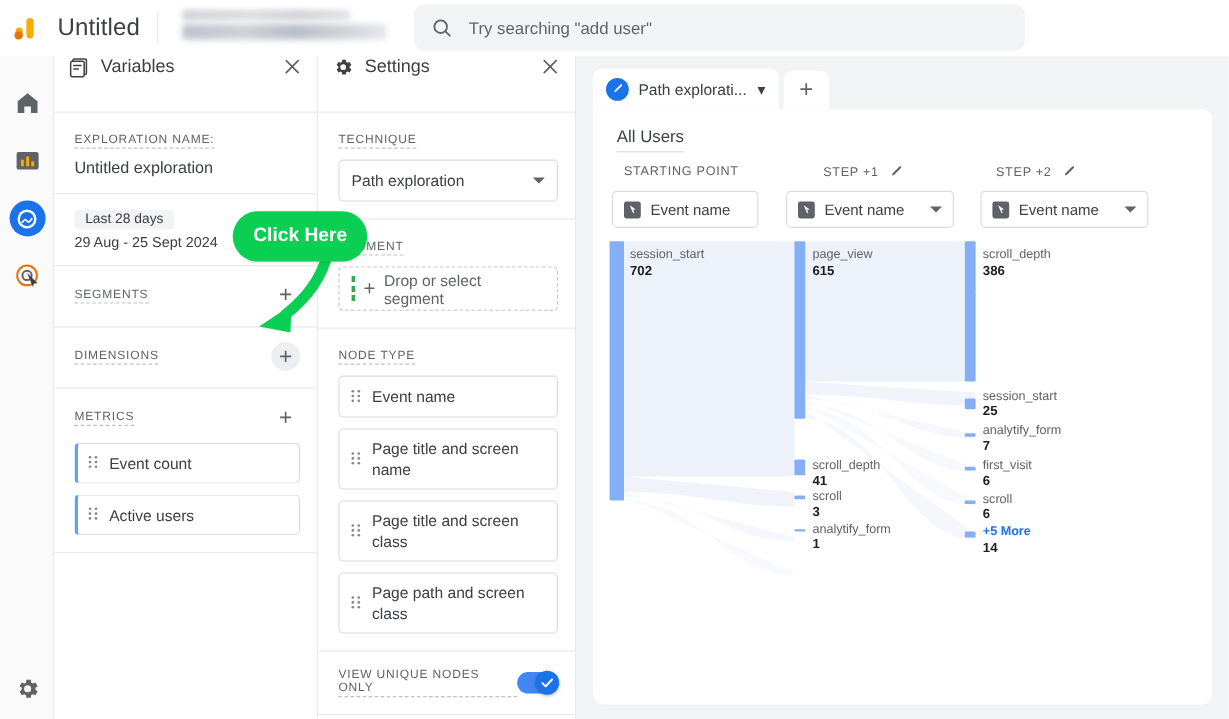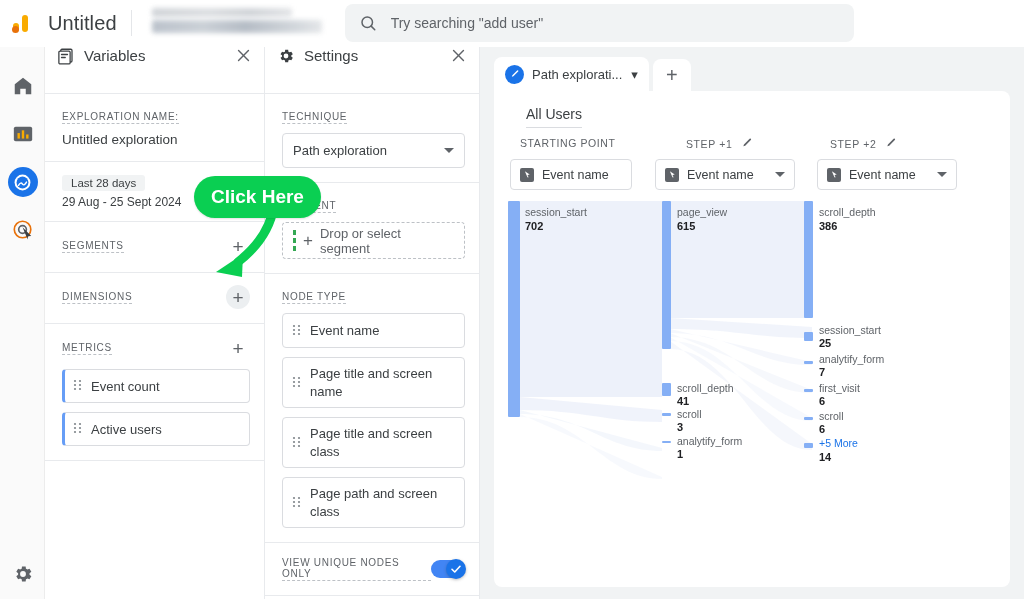--- a/index.html
+++ b/index.html
@@ -163,7 +163,7 @@
     display:flex;align-items:center;justify-content:center; color:#5f6368; font-size:20px; cursor:pointer;
   }
   .card {
-    background:#fff; border-radius: 0 8px 8px 8px; height: 496px; padding: 14px 0 0 16px;
+    background:#fff; border-radius: 0 8px 8px 8px; height: 496px; padding: 14px 0 0 4px;
     position: relative; overflow:hidden;
   }
   .allusers {

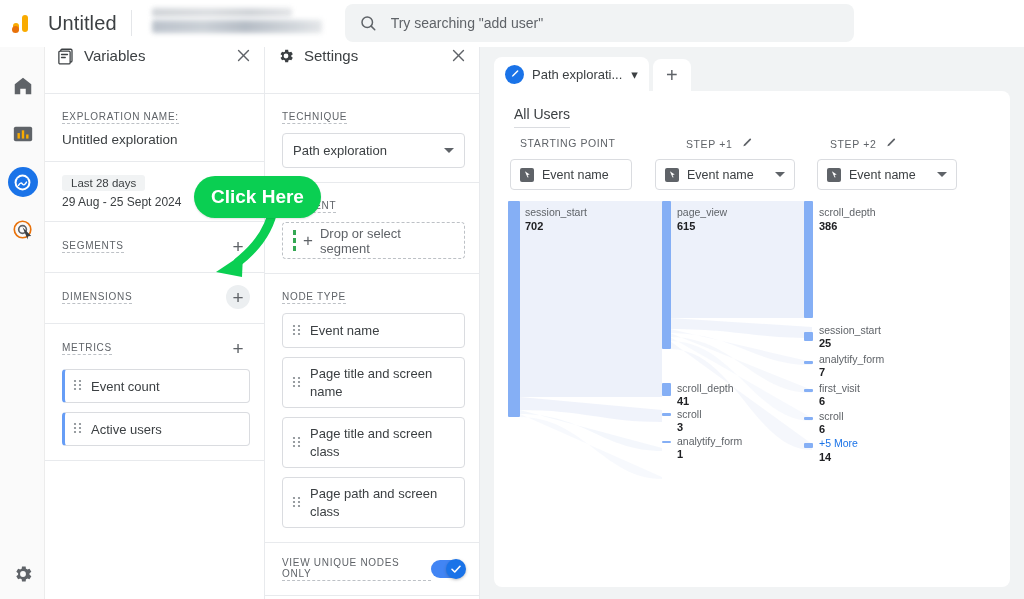--- a/index.html
+++ b/index.html
@@ -196,7 +196,7 @@
   .clickhere {
     position:absolute; left: 194px; top: 176px; height: 42px; padding: 0 17px;
     background:#0ACF52; border-radius: 21px; display:flex; align-items:center;
-    color:#fff; font-size: 19px; font-weight: bold; z-index: 50;
+    color:#fff; font-size: 16px; font-weight: bold; z-index: 50;
     box-shadow: 0 1px 2px rgba(0,0,0,.12);
   }
   .greenarrow { position:absolute; left: 196px; top: 196px; z-index: 49; }

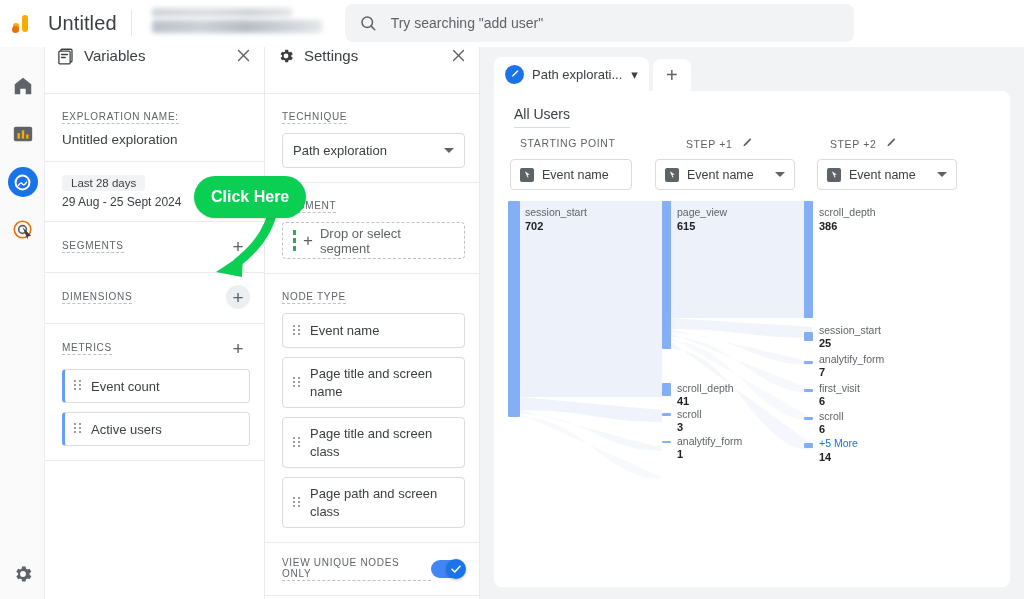--- a/index.html
+++ b/index.html
@@ -190,7 +190,7 @@
   .nodebar { position:absolute; background:#85AFF5; border-radius: 1px; }
   .nlabel { position:absolute; font-size: 10.5px; color:#5f6368; white-space:nowrap; }
   .nvalue { position:absolute; font-size: 11px; color:#202124; font-weight:bold; white-space:nowrap; }
-  .nlabel.more { color:#1a73e8; font-weight:normal; cursor:pointer; }
+  .nlabel.more { color:#1a73e8; font-weight:bold; cursor:pointer; }
 
   
   .clickhere {

